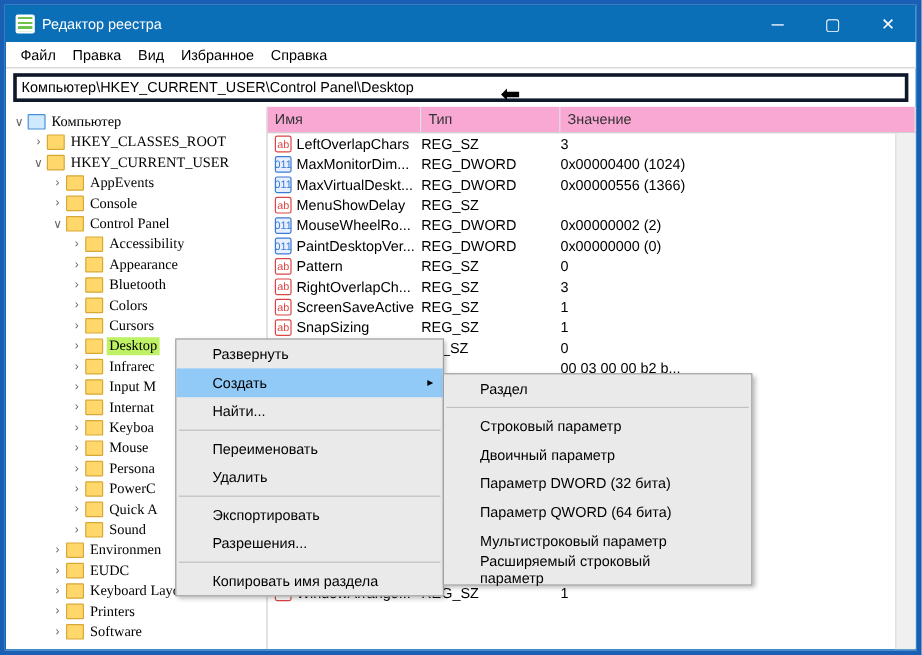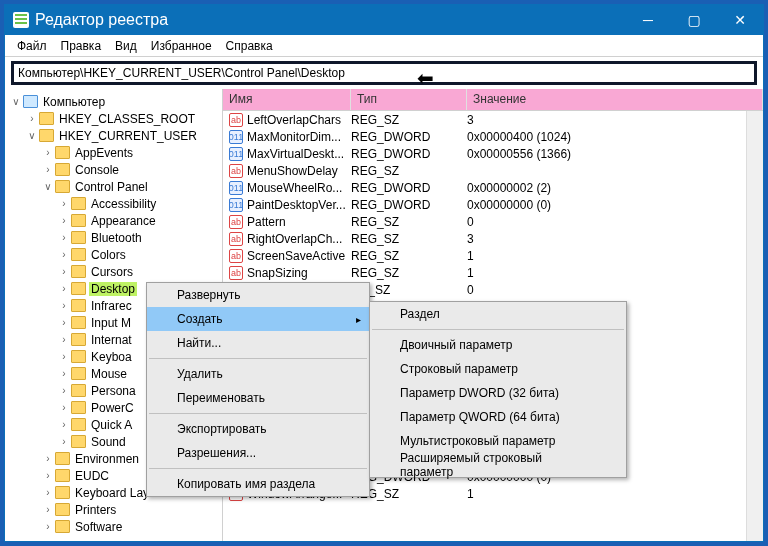--- a/index.html
+++ b/index.html
@@ -8,7 +8,7 @@
 .titlebar { height: 30px; background: #0b6fb8; color: #fff; display: flex; align-items: center; padding-left: 8px; }
 .titlebar .ico { width: 16px; height: 16px; background: #fff; border-radius: 2px; margin-right: 6px; position: relative; }
 .titlebar .ico::before { content: ""; position: absolute; inset: 2px; background: repeating-linear-gradient(#6cc24a 0 2px, #fff 2px 4px); }
-.titlebar-text { flex: 1; font-size: 16px; }
+.titlebar-text { flex: 1; font-size: 12px; }
 .win-controls { display: flex; height: 100%; }
 .win-btn { width: 46px; height: 100%; display: flex; align-items: center; justify-content: center; color: #fff; font-size: 14px; }
 .menubar { height: 22px; display: flex; align-items: center; gap: 2px; padding: 0 6px; border-bottom: 1px solid #d0d0d0; background: #fff; }

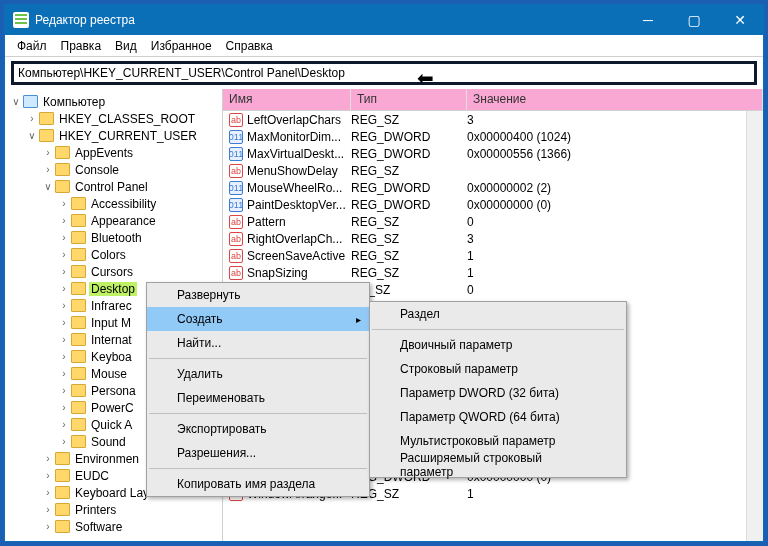--- a/index.html
+++ b/index.html
@@ -22,7 +22,7 @@
 .tw { display: inline-flex; width: 14px; justify-content: center; color: #666; font-size: 10px; }
 .fold { width: 15px; height: 13px; background: #ffd76b; border: 1px solid #d7a834; border-radius: 1px; margin-right: 3px; }
 .pc { width: 15px; height: 13px; background: #cfe9ff; border: 1px solid #4a90d9; border-radius: 1px; margin-right: 3px; }
-.lbl { padding: 0 2px; }
+.lbl { padding: 0 2px; font-family: Liberation Serif, serif; }
 .list { flex: 1; display: flex; flex-direction: column; position: relative; }
 .cols { display: flex; height: 22px; border-bottom: 1px solid #d0d0d0; background: #f9a8d4; }
 .cols div { border-right: 1px solid #e0e0e0; padding: 3px 6px; color: #333; }

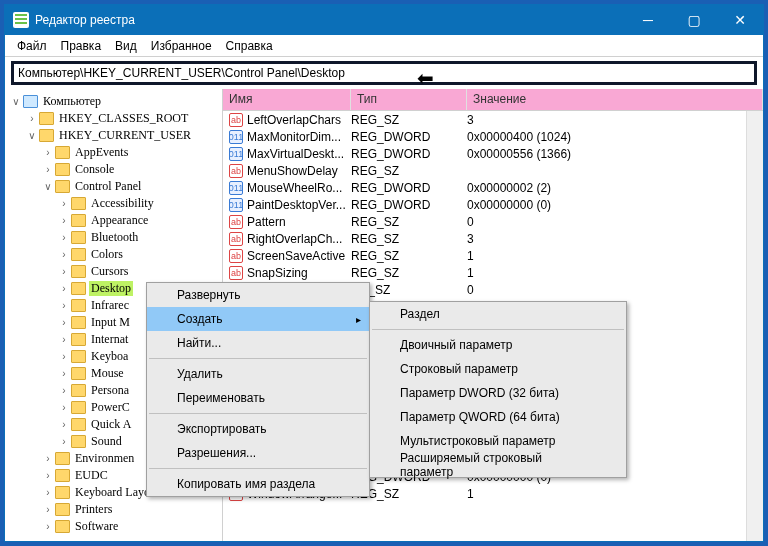--- a/index.html
+++ b/index.html
@@ -42,7 +42,7 @@
 .ctx-item.hl { background: #91c9f7; }
 .ctx-item.sub::after { content: "▸"; position: absolute; right: 8px; font-size: 10px; }
 .ctx-sep { height: 1px; background: #c0c0c0; margin: 3px 2px; }
-.ctx2 { left: 369px; top: 301px; width: 258px; }
+.ctx2 { left: 369px; top: 311px; width: 258px; }
 .redbox { position: absolute; border: 3px solid #e01b24; pointer-events: none; }
 .rb1 { left: 370px; top: 331px; width: 172px; height: 26px; }
 </style>

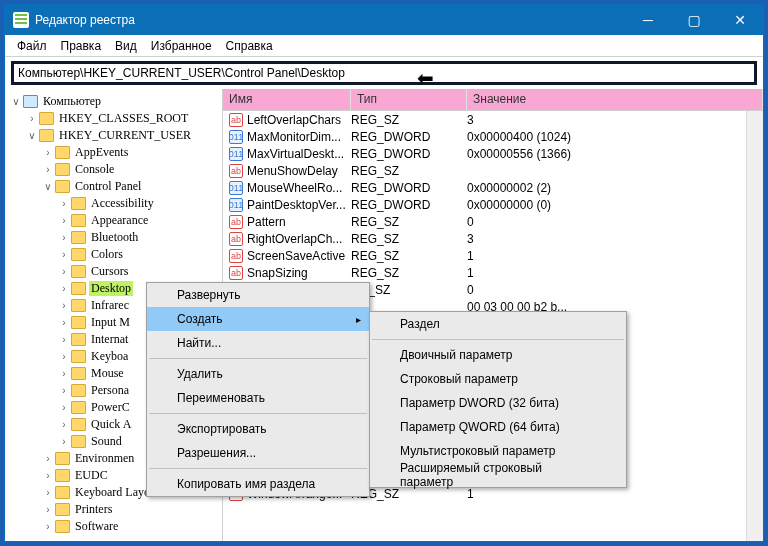--- a/index.html
+++ b/index.html
@@ -373,8 +373,8 @@
 <div class="context ctx2">
   <div class="ctx-item">Раздел</div>
   <div class="ctx-sep"></div>
+  <div class="ctx-item">Строковый параметр</div>
   <div class="ctx-item">Двоичный параметр</div>
-  <div class="ctx-item">Строковый параметр</div>
   <div class="ctx-item">Параметр DWORD (32 бита)</div>
   <div class="ctx-item">Параметр QWORD (64 бита)</div>
   <div class="ctx-item">Мультистроковый параметр</div>

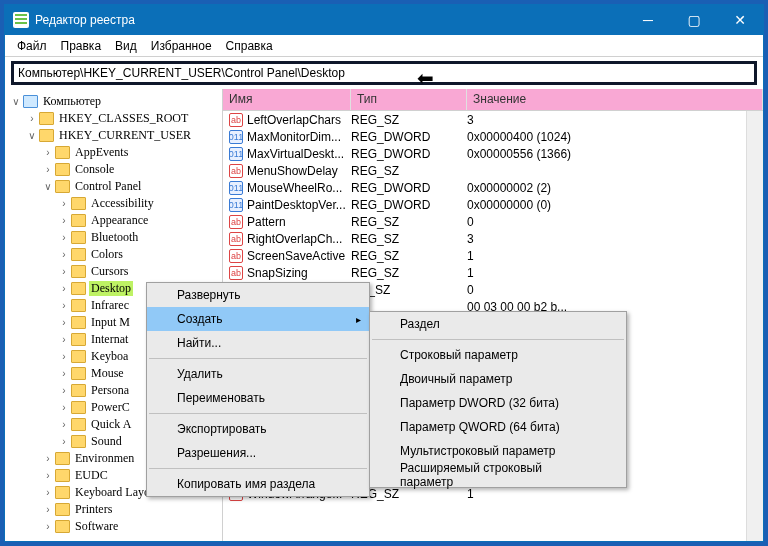--- a/index.html
+++ b/index.html
@@ -361,8 +361,8 @@
   <div class="ctx-item hl sub">Создать</div>
   <div class="ctx-item">Найти...</div>
   <div class="ctx-sep"></div>
+  <div class="ctx-item">Переименовать</div>
   <div class="ctx-item">Удалить</div>
-  <div class="ctx-item">Переименовать</div>
   <div class="ctx-sep"></div>
   <div class="ctx-item">Экспортировать</div>
   <div class="ctx-item">Разрешения...</div>

